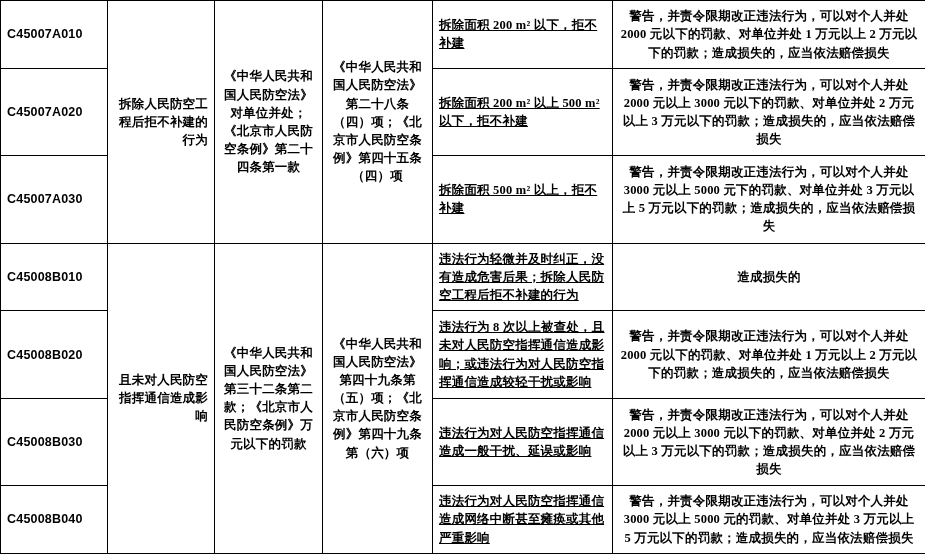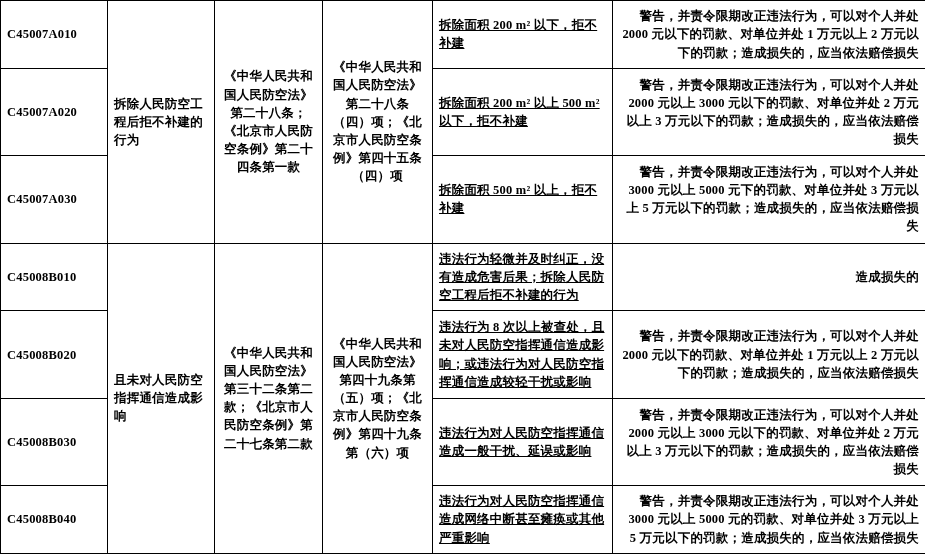--- a/index.html
+++ b/index.html
@@ -61,7 +61,7 @@
     text-decoration: underline;
   }
   td.penalty-cell {
-    text-align: right;
+    text-align: center;
     padding-left: 8px;
     padding-right: 8px;
     line-height: 1.5;

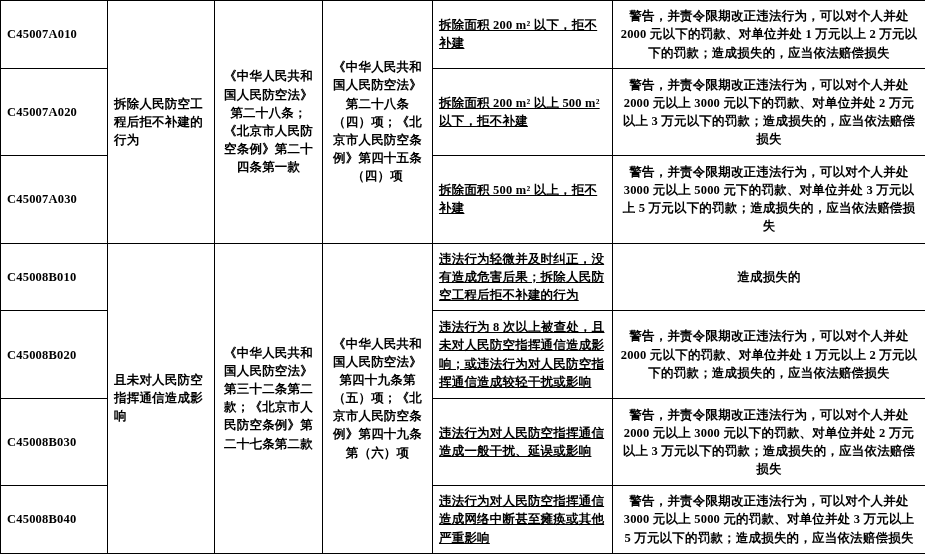--- a/index.html
+++ b/index.html
@@ -39,7 +39,7 @@
   td.code-cell {
     text-align: left;
     padding-left: 8px;
-    font-family: Liberation Serif, serif;
+    font-family: Liberation Sans, sans-serif;
     font-weight: bold;
     font-size: 12.5px;
   }

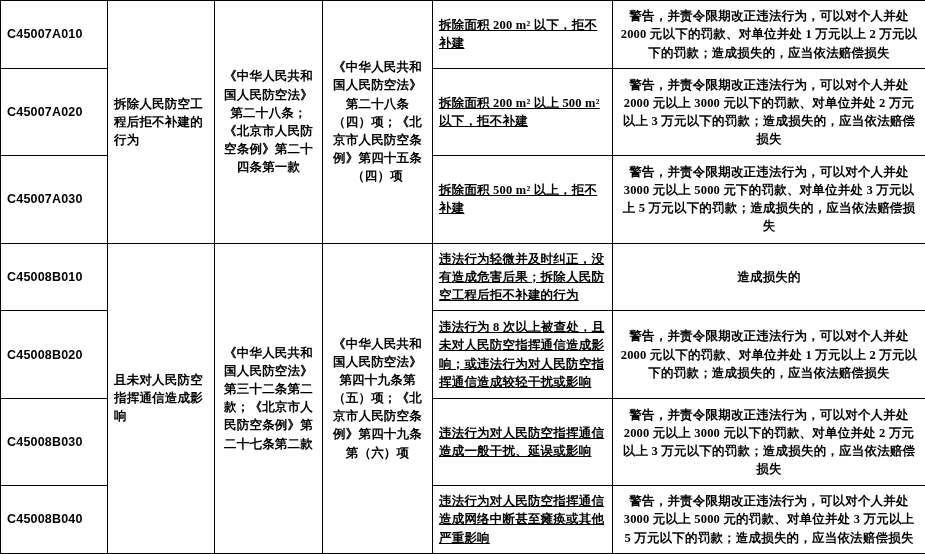--- a/index.html
+++ b/index.html
@@ -91,7 +91,7 @@
       <tr>
         <td class="code-cell">C45007A010</td>
         <td class="behavior-cell" rowspan="3">拆除人民防空工程后拒不补建的行为</td>
-        <td class="law-cell" rowspan="3">《中华人民共和国人民防空法》第二十八条；《北京市人民防空条例》第二十四条第一款</td>
+        <td class="law-cell" rowspan="3">《中华人民共和国人民防空法》对单位并处；《北京市人民防空条例》第二十四条第一款</td>
         <td class="law-cell" rowspan="3">《中华人民共和国人民防空法》第二十八条（四）项；《北京市人民防空条例》第四十五条（四）项</td>
         <td class="circ-cell">拆除面积 200 m² 以下，拒不补建</td>
         <td class="penalty-cell">警告，并责令限期改正违法行为，可以对个人并处 2000 元以下的罚款、对单位并处 1 万元以上 2 万元以下的罚款；造成损失的，应当依法赔偿损失</td>

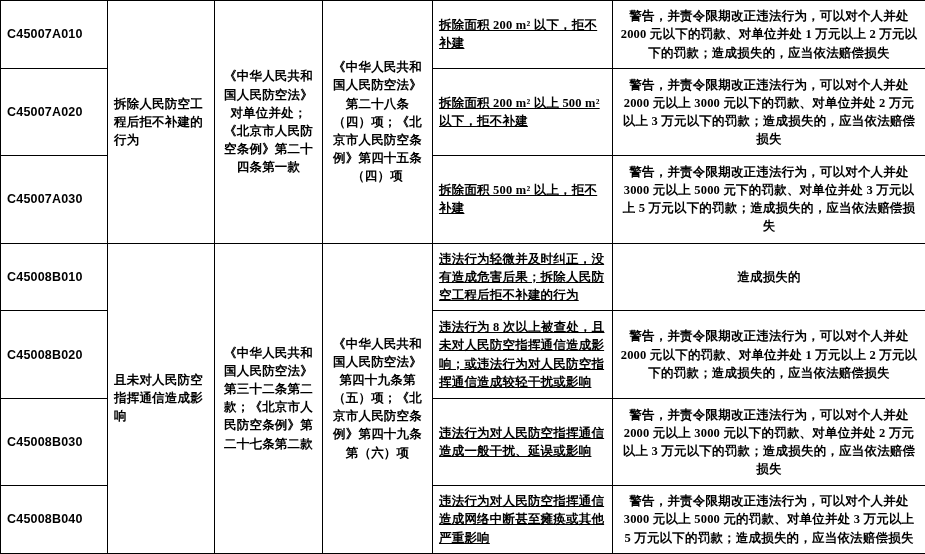--- a/index.html
+++ b/index.html
@@ -44,7 +44,7 @@
     font-size: 12.5px;
   }
   td.behavior-cell {
-    text-align: left;
+    text-align: right;
     padding-left: 10px;
     padding-right: 8px;
   }

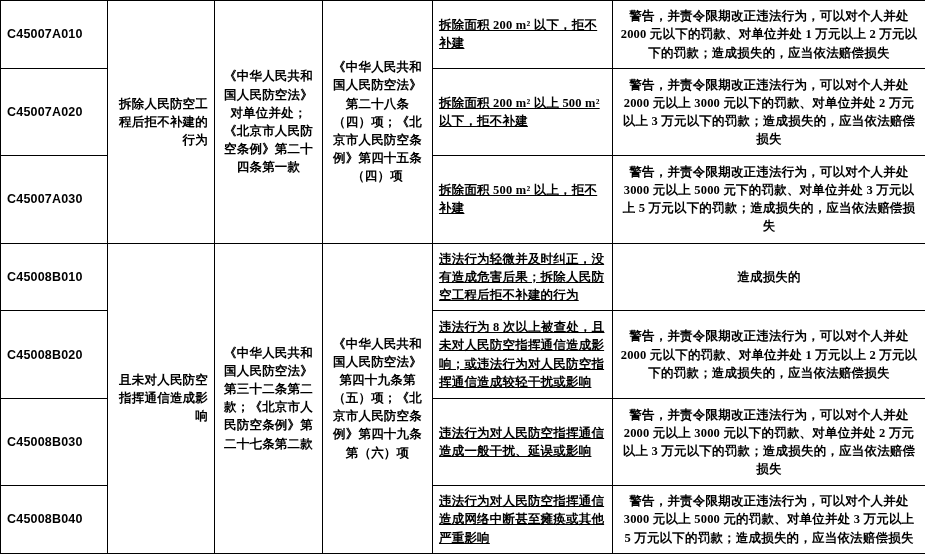--- a/index.html
+++ b/index.html
@@ -110,7 +110,7 @@
       <tr>
         <td class="code-cell">C45008B010</td>
         <td class="behavior-cell" rowspan="4">且未对人民防空指挥通信造成影响</td>
-        <td class="law-cell" rowspan="4">《中华人民共和国人民防空法》第三十二条第二款；《北京市人民防空条例》第二十七条第二款</td>
+        <td class="law-cell" rowspan="4">《中华人民共和国人民防空法》第三十二条第二款；《北京市人民防空条例》万元以下的罚款</td>
         <td class="law-cell" rowspan="4">《中华人民共和国人民防空法》第四十九条第（五）项；《北京市人民防空条例》第四十九条第（六）项</td>
         <td class="circ-cell">违法行为轻微并及时纠正，没有造成危害后果；拆除人民防空工程后拒不补建的行为</td>
         <td class="penalty-cell">造成损失的</td>

